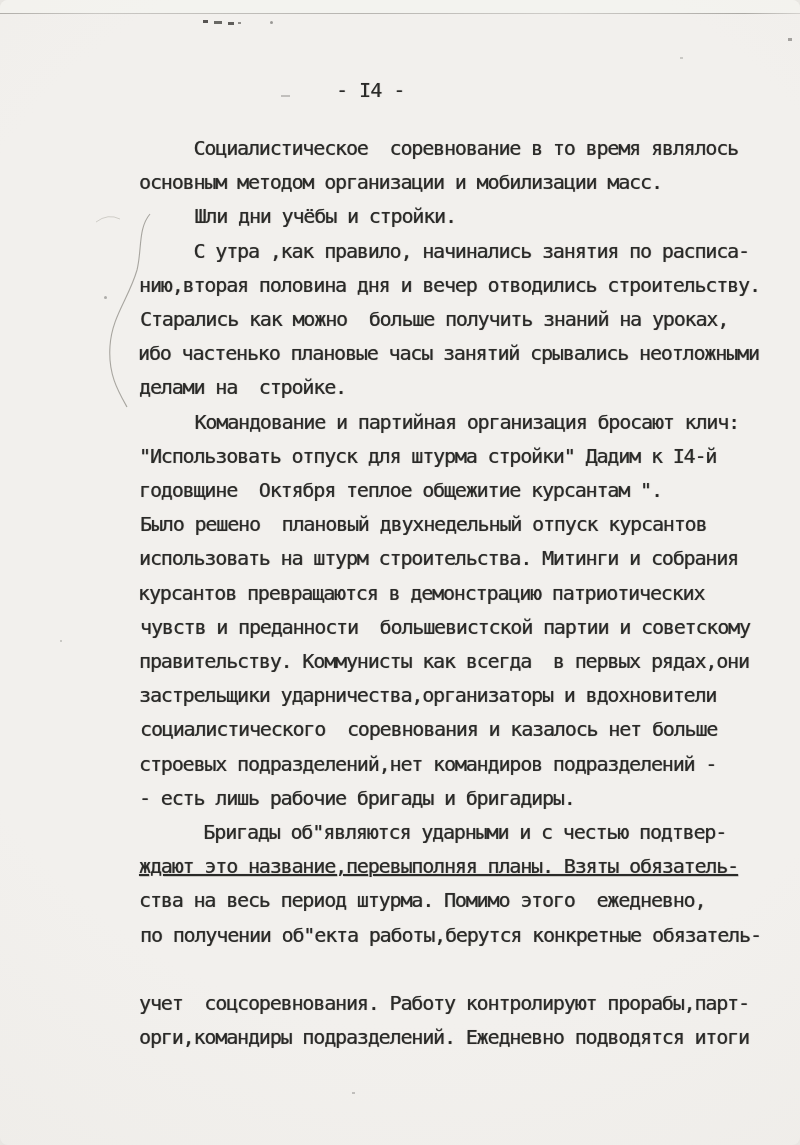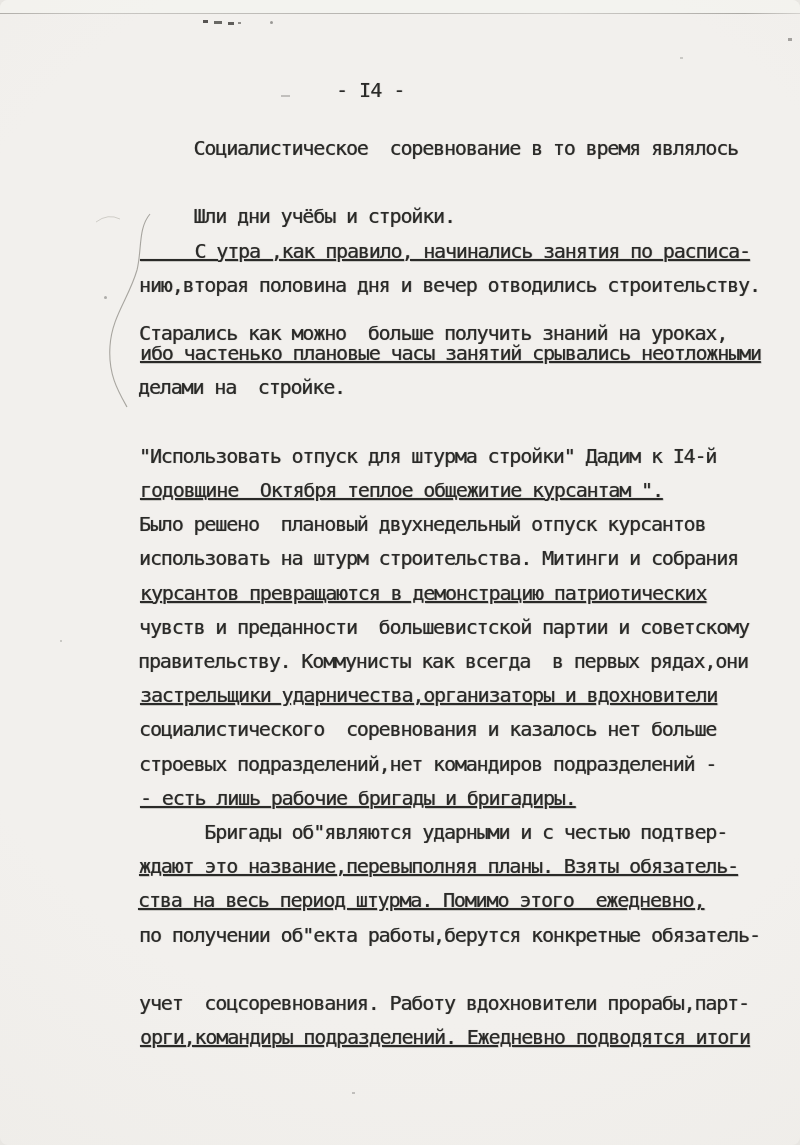--- a/index.html
+++ b/index.html
@@ -76,6 +76,7 @@
 
   <div class="text-layer">
       <div class="tline" style="top: 136px;">     Социалистическое  соревнование в то время являлось</div>
+      <div class="tline" style="top: 170.2px;">основным методом организации и мобилизации масс.</div>
       <div class="tline" style="top: 204.4px;">     Шли дни учёбы и стройки.</div>
       <div class="tline" style="top: 238.6px;">     С утра ,как правило, начинались занятия по расписа-</div>
       <div class="tline" style="top: 272.8px;">нию,вторая половина дня и вечер отводились строительству.</div>

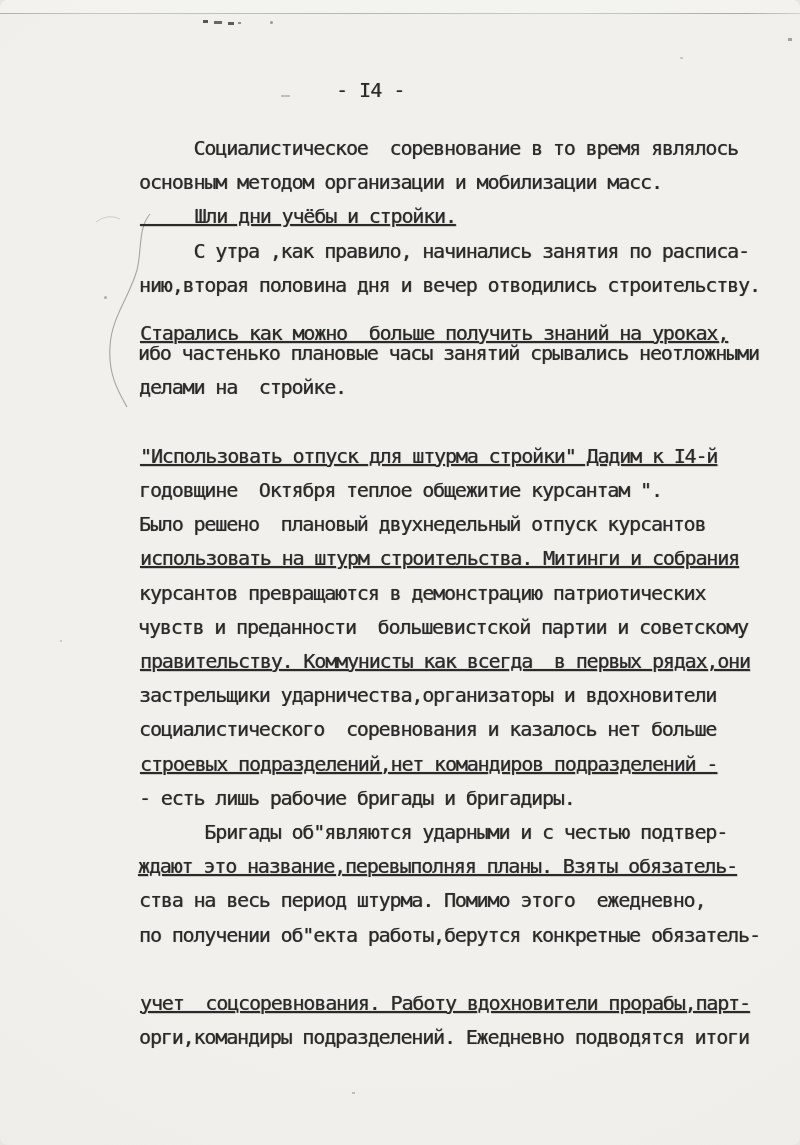--- a/index.html
+++ b/index.html
@@ -42,7 +42,7 @@
     color:#2a2a28;
     text-shadow:0.5px 0.4px 0.7px rgba(35,33,30,0.5), -0.2px -0.2px 0.4px rgba(35,33,30,0.25);
   }
-  .tline:nth-child(3n){left:140px;text-decoration:underline;}
+  .tline:nth-child(3n){left:140px;}
   .tline:nth-child(7n){left:138px;text-align:right;}
   .speck{position:absolute;background:#2f2d2a;}
   .crease-svg{position:absolute;left:0;top:0;pointer-events:none;}

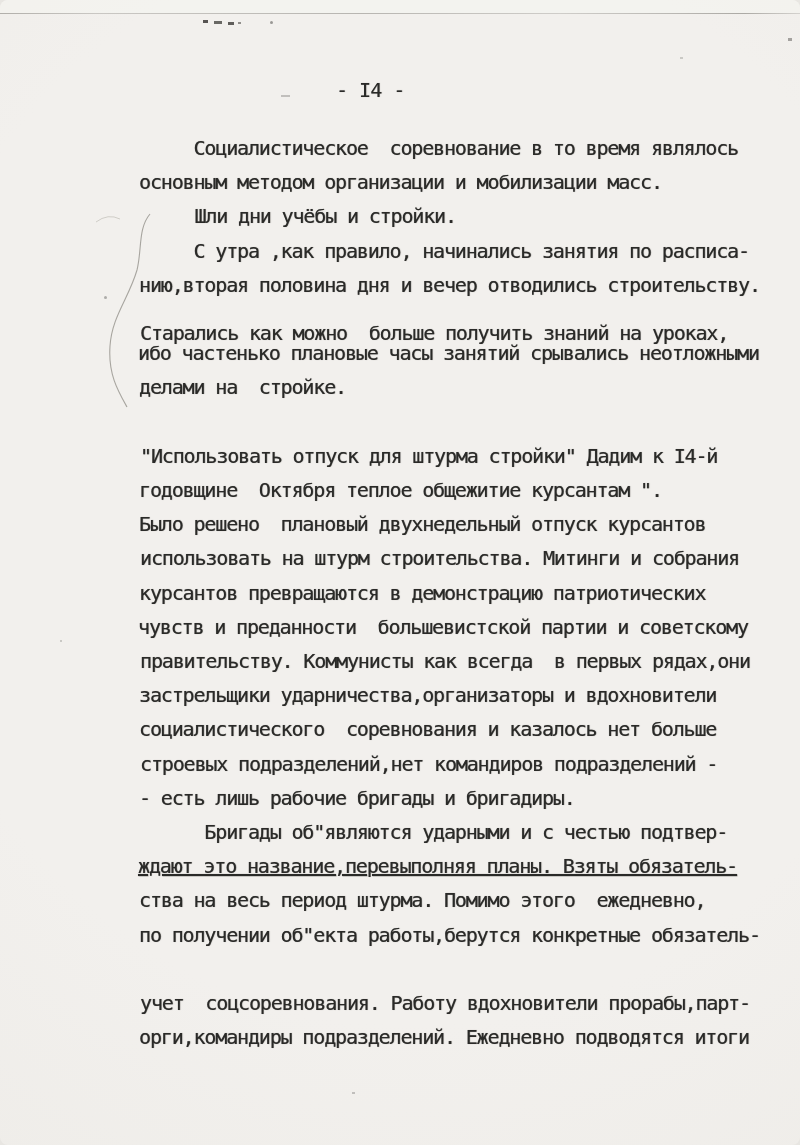--- a/index.html
+++ b/index.html
@@ -80,7 +80,7 @@
       <div class="tline" style="top: 204.4px;">     Шли дни учёбы и стройки.</div>
       <div class="tline" style="top: 238.6px;">     С утра ,как правило, начинались занятия по расписа-</div>
       <div class="tline" style="top: 272.8px;">нию,вторая половина дня и вечер отводились строительству.</div>
-      <div class="tline" style="top: 321px;">Старались как можно  больше получить знаний на уроках,</div>
+      <div class="tline" style="top: 307px;">Старались как можно  больше получить знаний на уроках,</div>
       <div class="tline" style="top: 341.2px;">ибо частенько плановые часы занятий срывались неотложными</div>
       <div class="tline" style="top: 375.4px;">делами на  стройке.</div>
       <div class="tline" style="top: 443.8px;">"Использовать отпуск для штурма стройки" Дадим к I4-й</div>

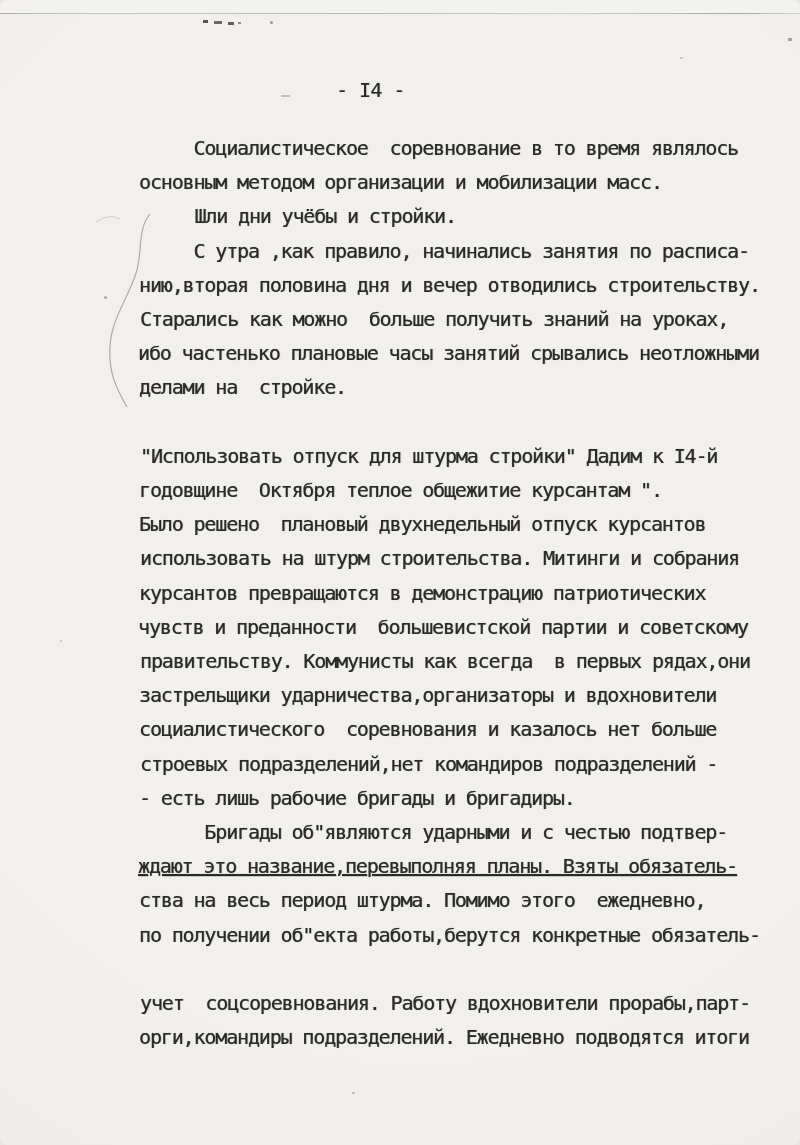--- a/index.html
+++ b/index.html
@@ -83,6 +83,7 @@
       <div class="tline" style="top: 307px;">Старались как можно  больше получить знаний на уроках,</div>
       <div class="tline" style="top: 341.2px;">ибо частенько плановые часы занятий срывались неотложными</div>
       <div class="tline" style="top: 375.4px;">делами на  стройке.</div>
+      <div class="tline" style="top: 409.6px;">     Командование и партийная организация бросают клич:</div>
       <div class="tline" style="top: 443.8px;">"Использовать отпуск для штурма стройки" Дадим к I4-й</div>
       <div class="tline" style="top: 478px;">годовщине  Октября теплое общежитие курсантам ".</div>
       <div class="tline" style="top: 512.2px;">Было решено  плановый двухнедельный отпуск курсантов</div>

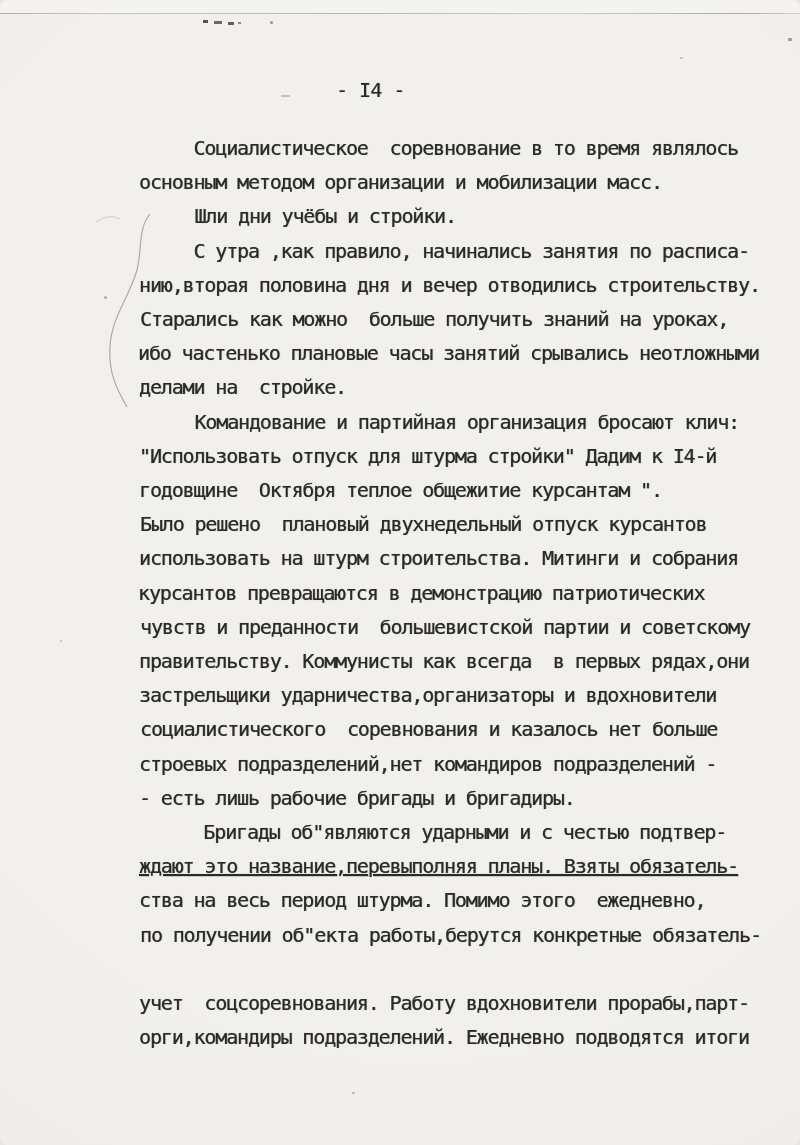--- a/index.html
+++ b/index.html
@@ -99,7 +99,7 @@
       <div class="tline" style="top: 854.2px; text-decoration: underline;">ждают это название,перевыполняя планы. Взяты обязатель-</div>
       <div class="tline" style="top: 888.4px;">ства на весь период штурма. Помимо этого  ежедневно,</div>
       <div class="tline" style="top: 922.6px;">по получении об"екта работы,берутся конкретные обязатель-</div>
-      <div class="tline" style="top: 991px;">учет  соцсоревнования. Работу вдохновители прорабы,парт-</div>
+      <div class="tline" style="top: 991px;">учет  соцсоревнования. Работу контролируют прорабы,парт-</div>
       <div class="tline" style="top: 1025.2px;">орги,командиры подразделений. Ежедневно подводятся итоги</div>
     </div>
 

